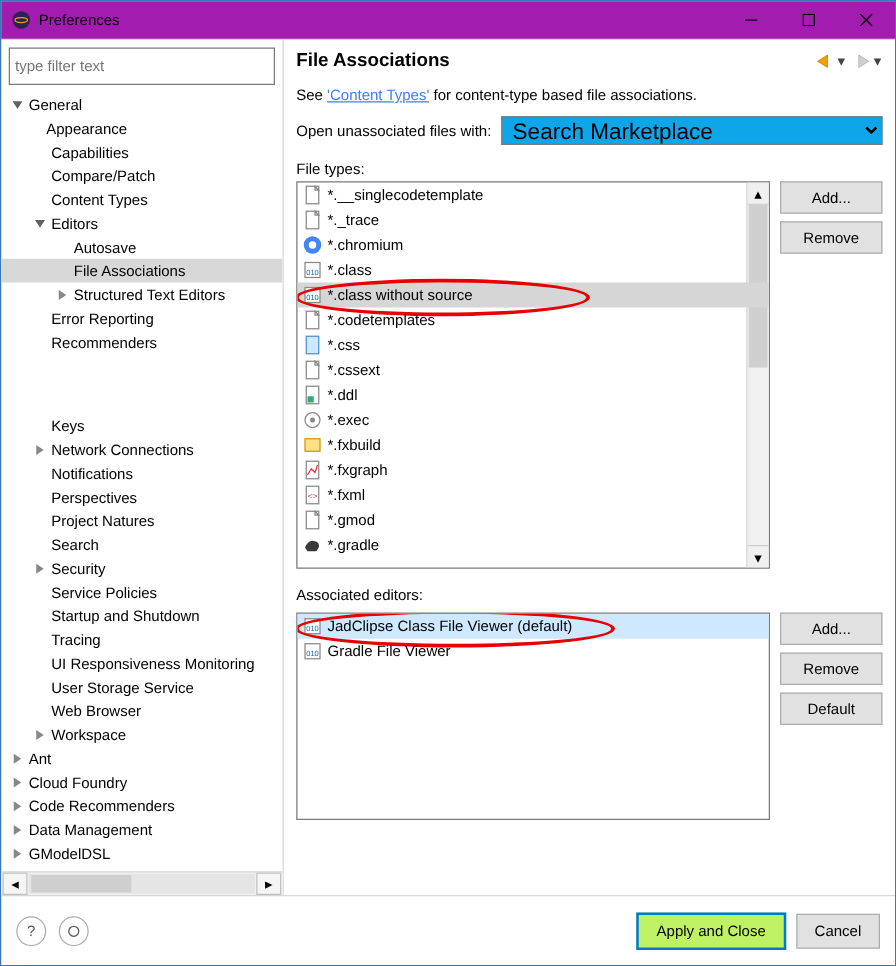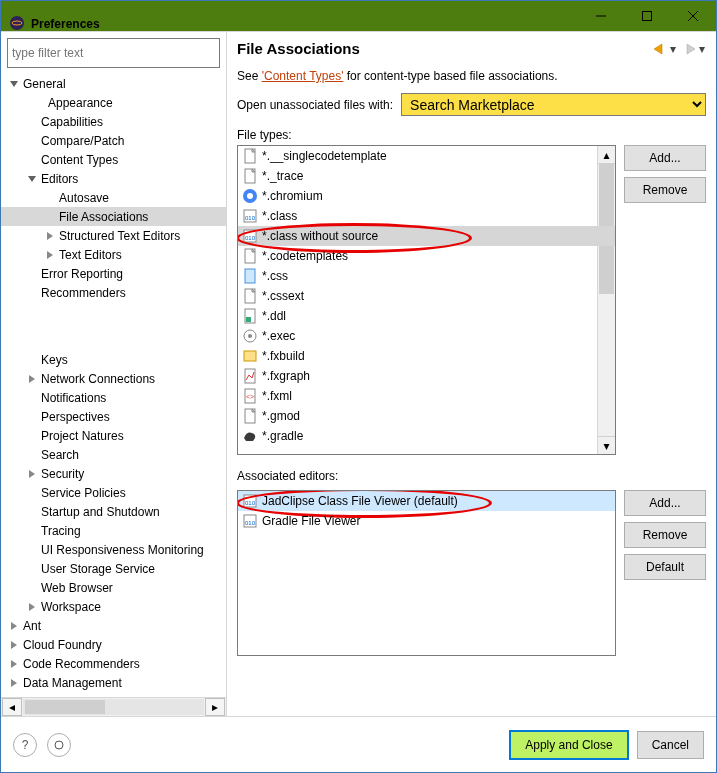--- a/index.html
+++ b/index.html
@@ -4,7 +4,7 @@
 <style>
   html,body{margin:0;padding:0;font-family:"Segoe UI","Microsoft YaHei",Tahoma,sans-serif;font-size:12px;color:#000;background:#fff;}
   .window{width:717px;height:773px;border:1px solid #3a78b8;box-sizing:border-box;display:flex;flex-direction:column;}
-  .titlebar{height:30px;background:#4d7c0f;display:flex;align-items:flex-end;border-bottom:1px solid #d7d7d7;font-weight:bold;}
+  .titlebar{height:30px;background:#a21caf;display:flex;align-items:center;border-bottom:1px solid #d7d7d7;}
   .titlebar .appicon{width:16px;height:16px;margin:0 6px 0 8px;}
   .titlebar .title{flex:0 0 auto;font-size:12px;}
   .titlebar .spacer{flex:1;}

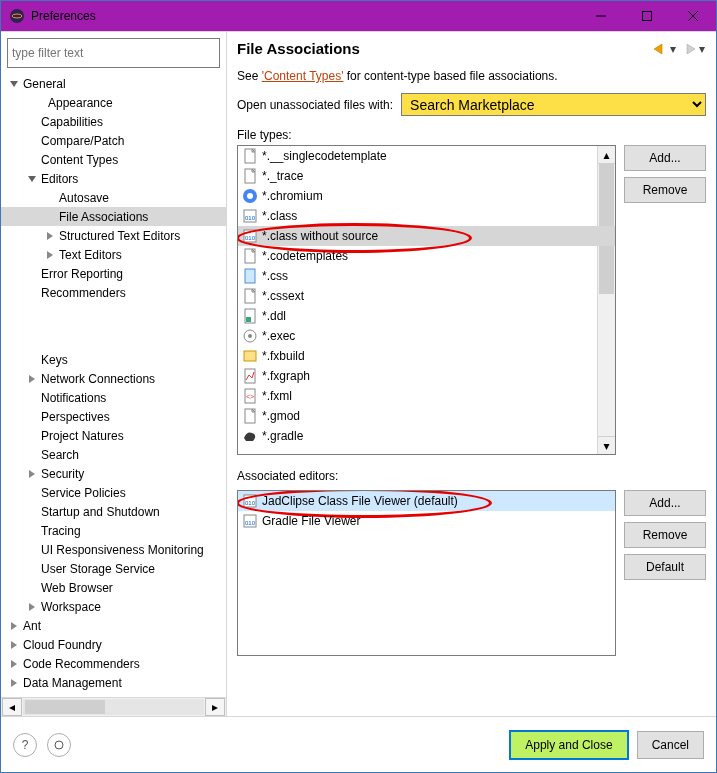--- a/index.html
+++ b/index.html
@@ -30,7 +30,7 @@
   .hist-btn.fwd{color:#bdbdbd;}
   .hist-drop{width:8px;text-align:center;color:#444;margin-left:1px;}
   .intro{margin:12px 0 10px 0;}
-  .intro a{color:#c2410c;}
+  .intro a{color:#3b82f6;}
   .form-row{display:flex;align-items:center;margin-bottom:12px;}
   .form-row label{margin-right:8px;}
   .form-row select{flex:1;height:23px;border:1px solid #7a7a7a;background:#fde047;font-size:14px;padding:0 4px;}

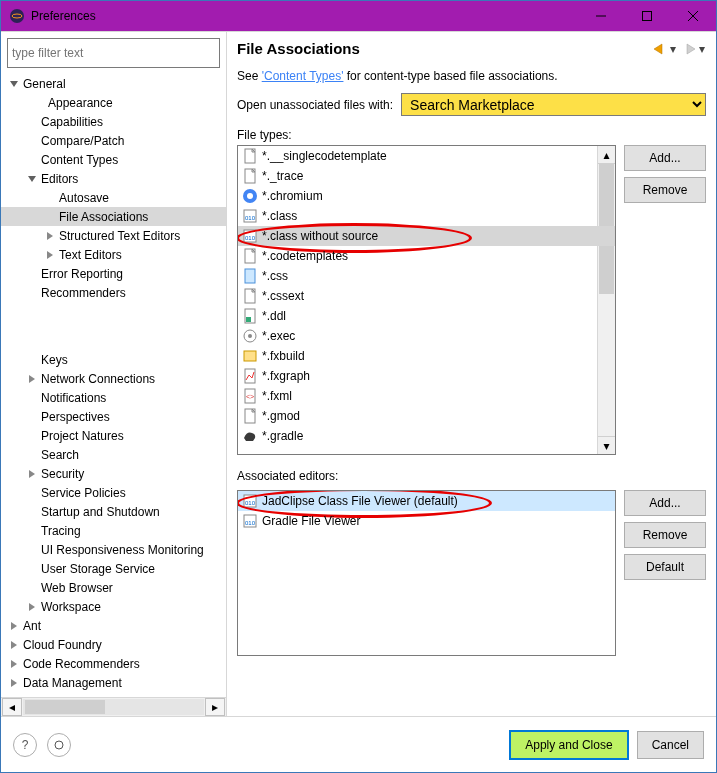--- a/index.html
+++ b/index.html
@@ -106,7 +106,7 @@
               </span>
               <span class="tree-label">General</span>
             </div>
-            <div class="tree-row" style="padding-left: 31px;">
+            <div class="tree-row" style="padding-left: 20px;">
               <span class="twisty"></span>
               <span class="tree-label">Appearance</span>
             </div>

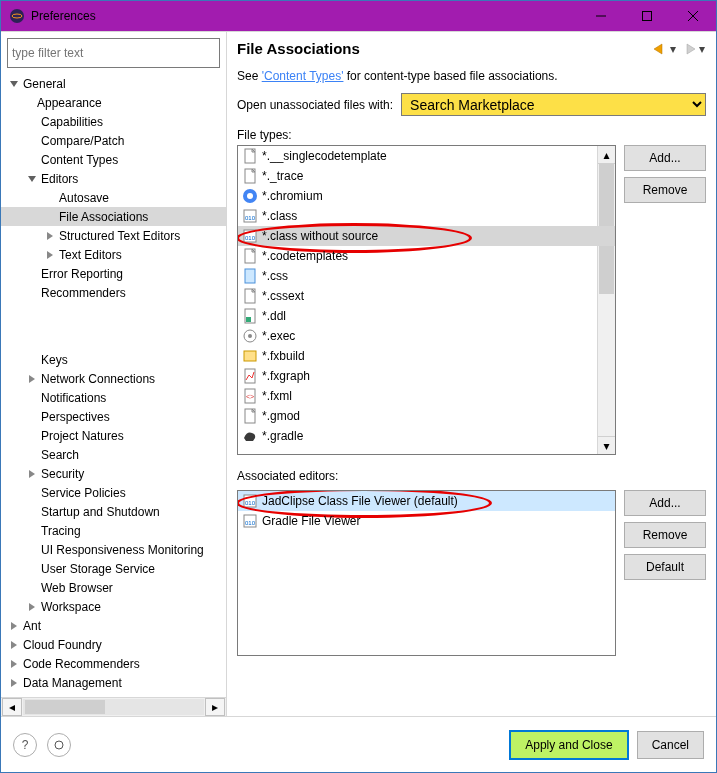--- a/index.html
+++ b/index.html
@@ -33,7 +33,7 @@
   .intro a{color:#3b82f6;}
   .form-row{display:flex;align-items:center;margin-bottom:12px;}
   .form-row label{margin-right:8px;}
-  .form-row select{flex:1;height:23px;border:1px solid #7a7a7a;background:#fde047;font-size:14px;padding:0 4px;}
+  .form-row select{flex:1;height:23px;border:1px solid #7a7a7a;background:#0ea5e9;font-size:18px;padding:0 4px;}
   .section-label{margin-bottom:3px;}
   .filetypes-area{display:flex;}
   .listbox{border:1px solid #7a7a7a;background:#fff;position:relative;overflow:hidden;}

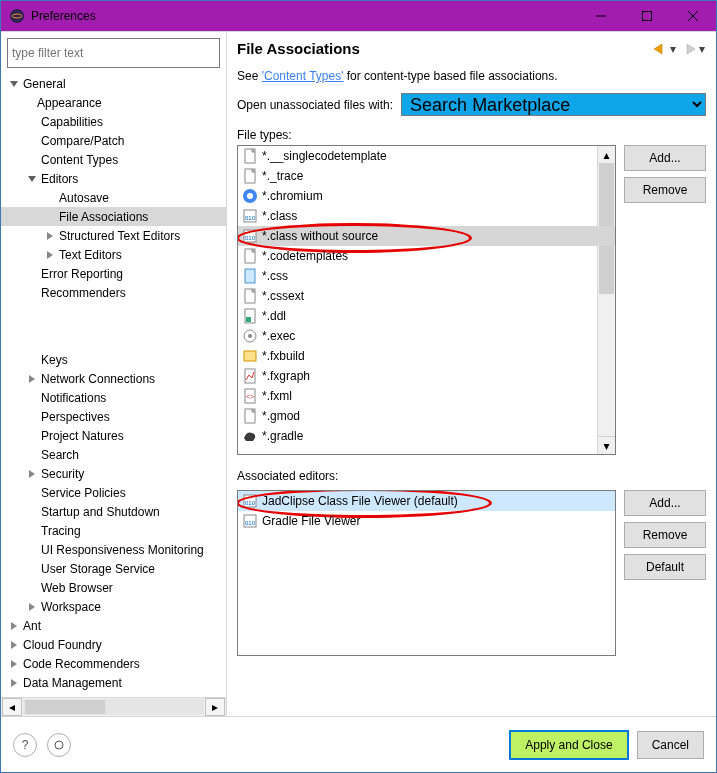--- a/index.html
+++ b/index.html
@@ -146,14 +146,6 @@
               </span>
               <span class="tree-label">Structured Text Editors</span>
             </div>
-            <div class="tree-row" style="padding-left: 42px;">
-              <span class="twisty">
-                <svg width="10" height="10">
-                  <path d="M2 1 L8 5 L2 9 Z" fill="#888"></path>
-                </svg>
-              </span>
-              <span class="tree-label">Text Editors</span>
-            </div>
             <div class="tree-row" style="padding-left: 24px;">
               <span class="twisty"></span>
               <span class="tree-label">Error Reporting</span>

